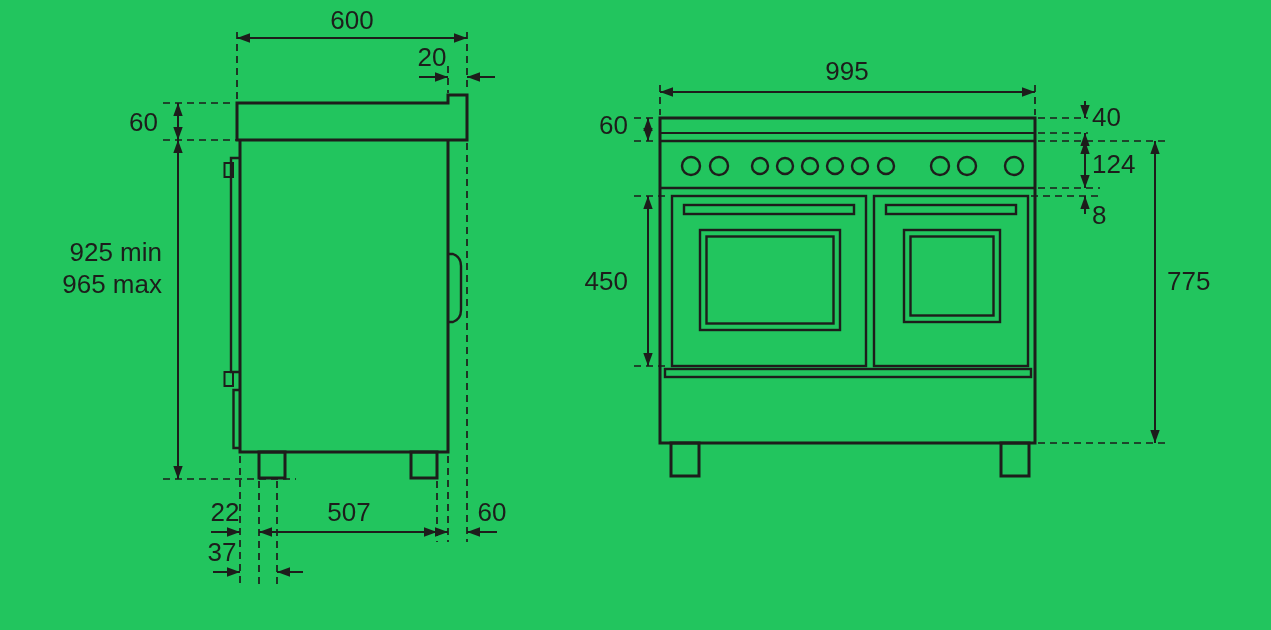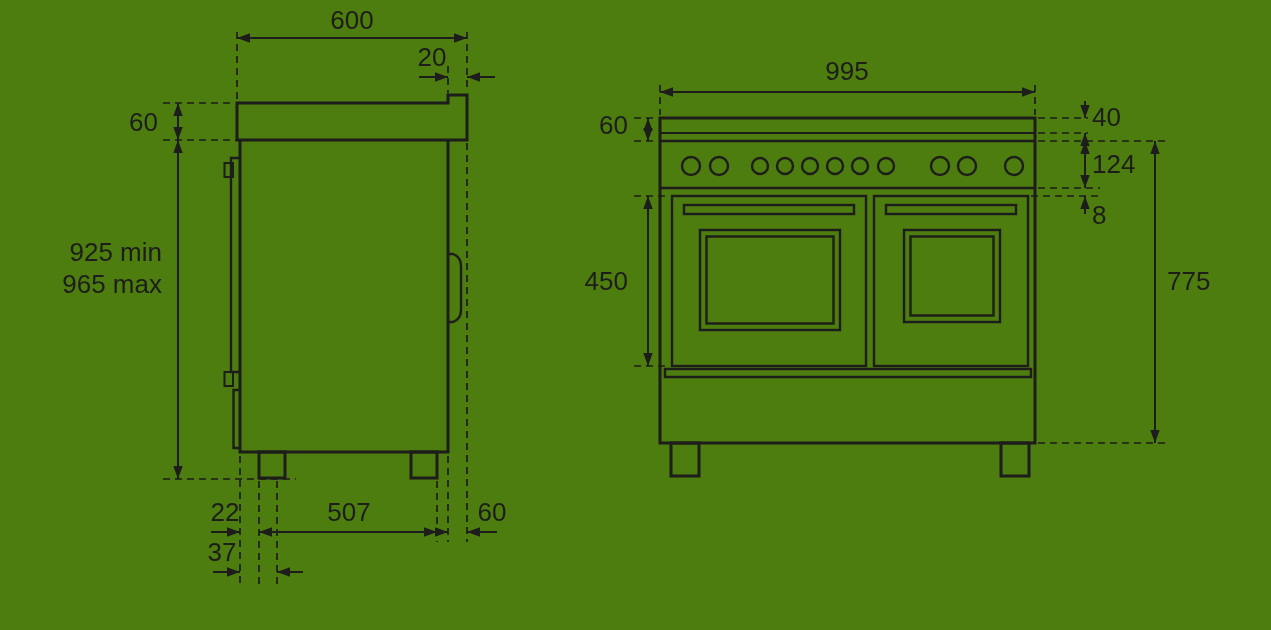--- a/index.html
+++ b/index.html
@@ -3,7 +3,7 @@
 <meta charset="utf-8">
 <style>
   html,body{margin:0;padding:0;background:#ffffff;}
-  .stage{position:relative;width:1271px;height:630px;background:#4d7c0f;overflow:hidden;
+  .stage{position:relative;width:1271px;height:630px;background:#22c55e;overflow:hidden;
          font-family:"Liberation Sans",sans-serif;}
   svg{display:block;}
   .ln{stroke:#1d1d1b;fill:none;stroke-linecap:butt;stroke-linejoin:miter;}

